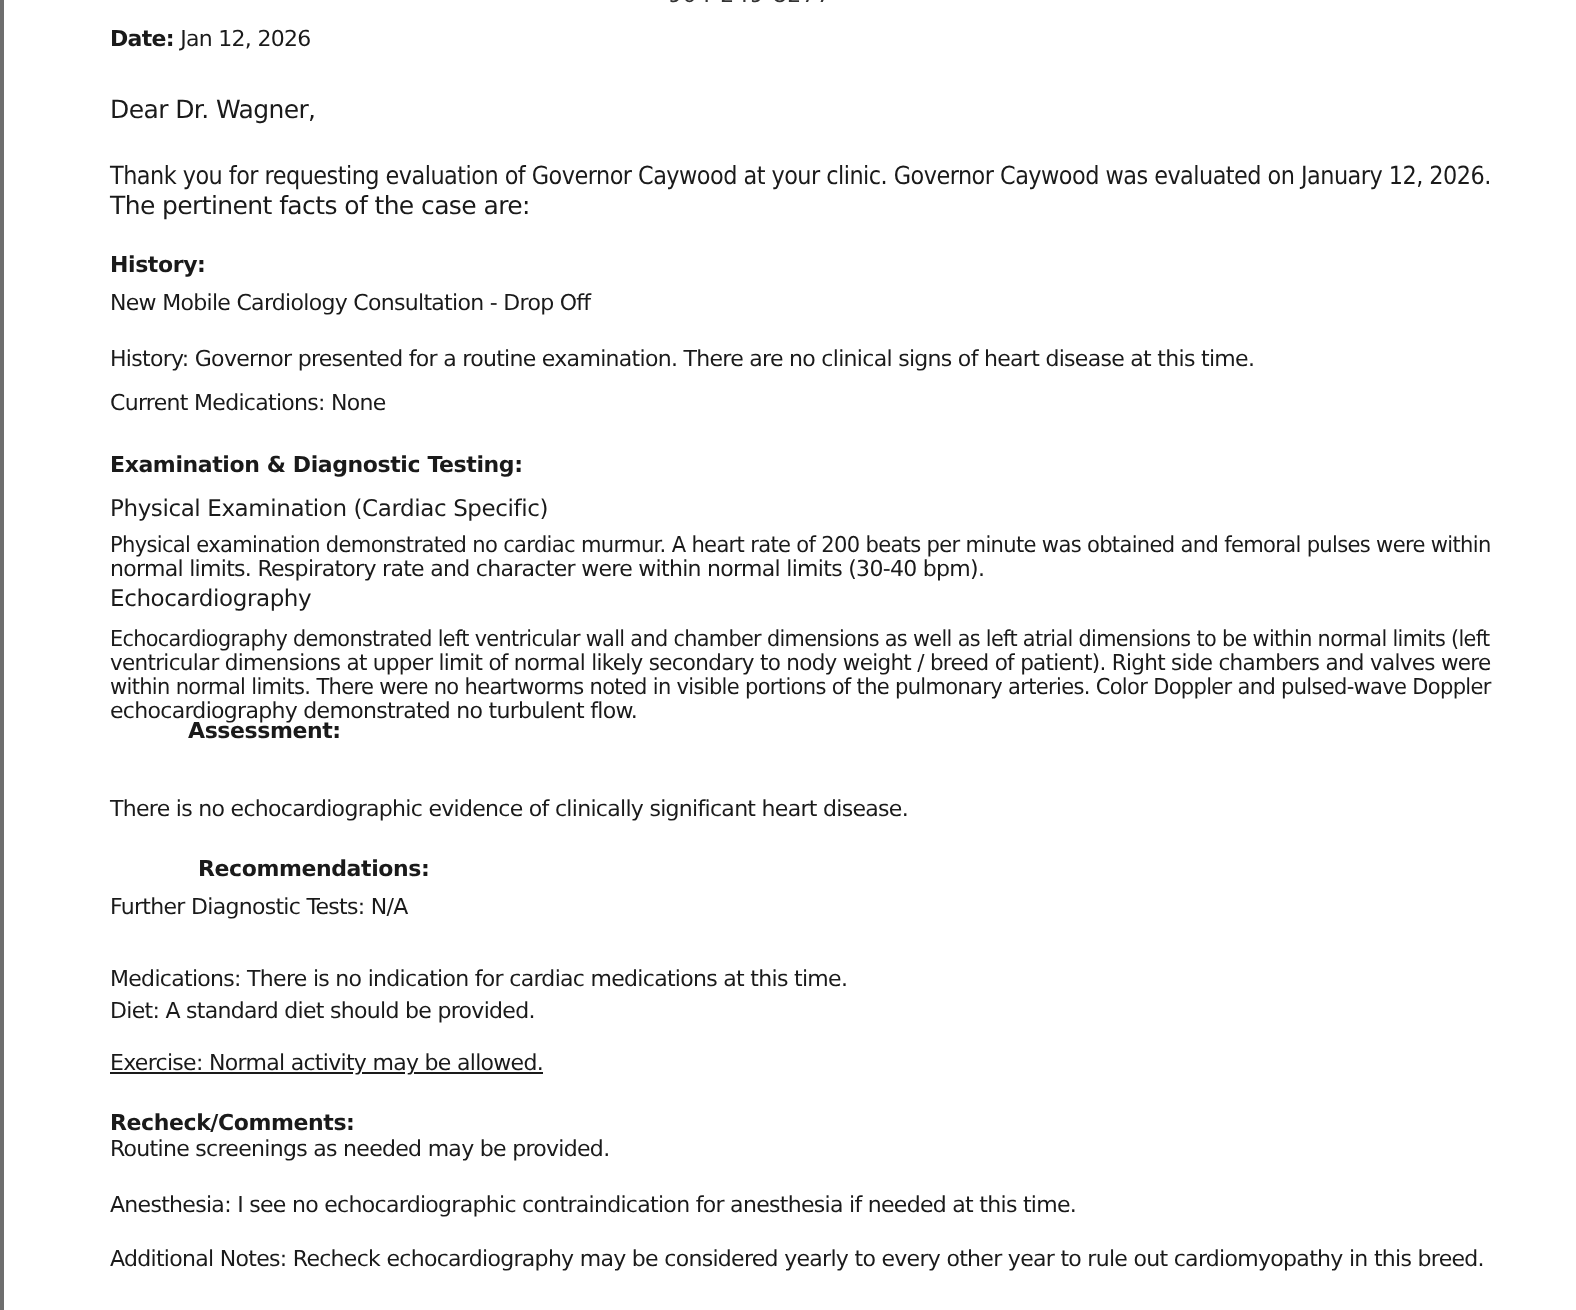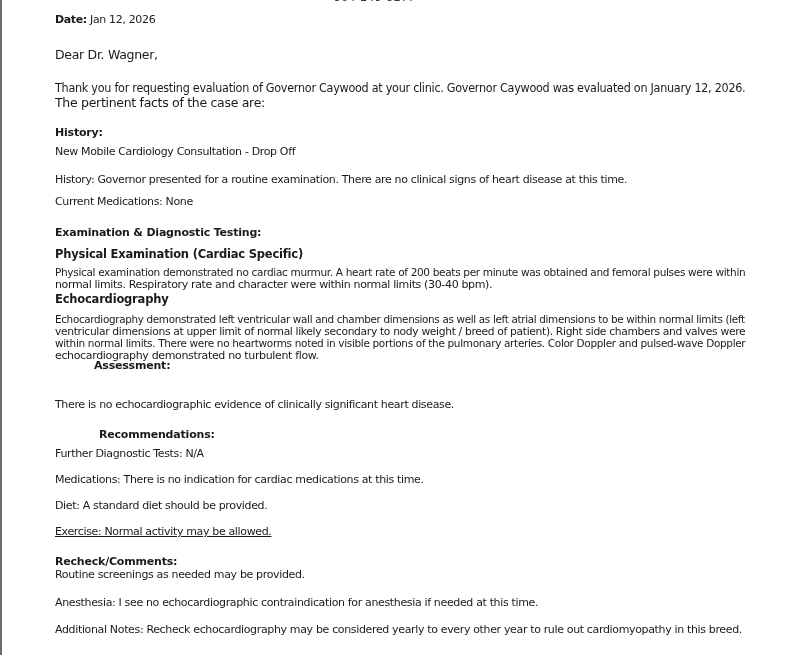--- a/index.html
+++ b/index.html
@@ -61,7 +61,7 @@
       letter-spacing: -0.2px;
     }
     .sub {
-      font-weight: bold;
+      font-weight: normal;
       font-size: 11.5px;
       letter-spacing: -0.2px;
     }

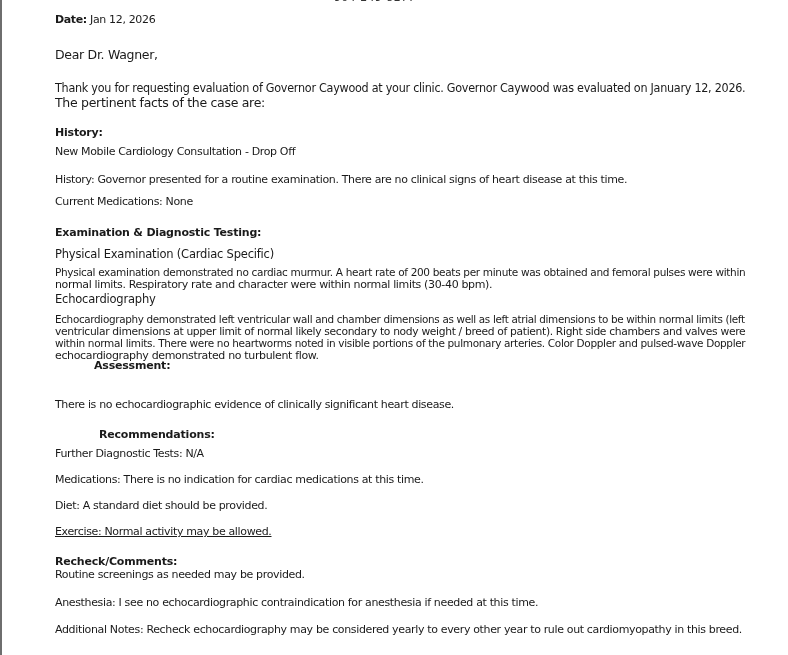--- a/index.html
+++ b/index.html
@@ -104,7 +104,7 @@
 
   <div class="line hd" style="top:429px;margin-left:44px;">Recommendations:</div>
   <div class="line" style="top:448px;">Further Diagnostic Tests: N/A</div>
-  <div class="line" style="top:474px;">Medications: There is no indication for cardiac medications at this time.</div>
+  <div class="line" style="top:484px;">Medications: There is no indication for cardiac medications at this time.</div>
   <div class="line" style="top:500px;">Diet: A standard diet should be provided.</div>
   <div class="line" style="top:526px;text-decoration:underline;">Exercise: Normal activity may be allowed.</div>
 

